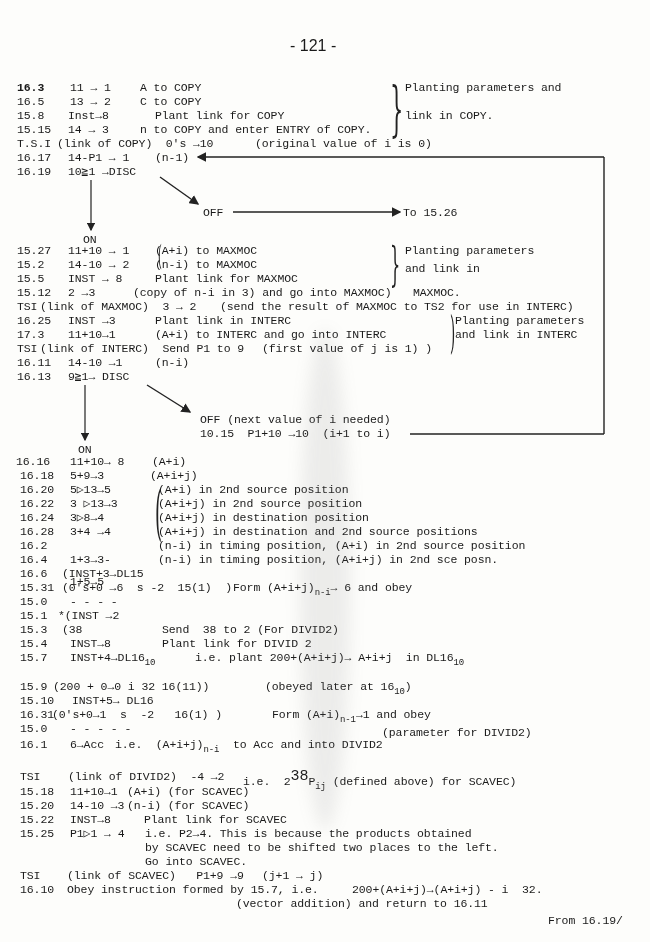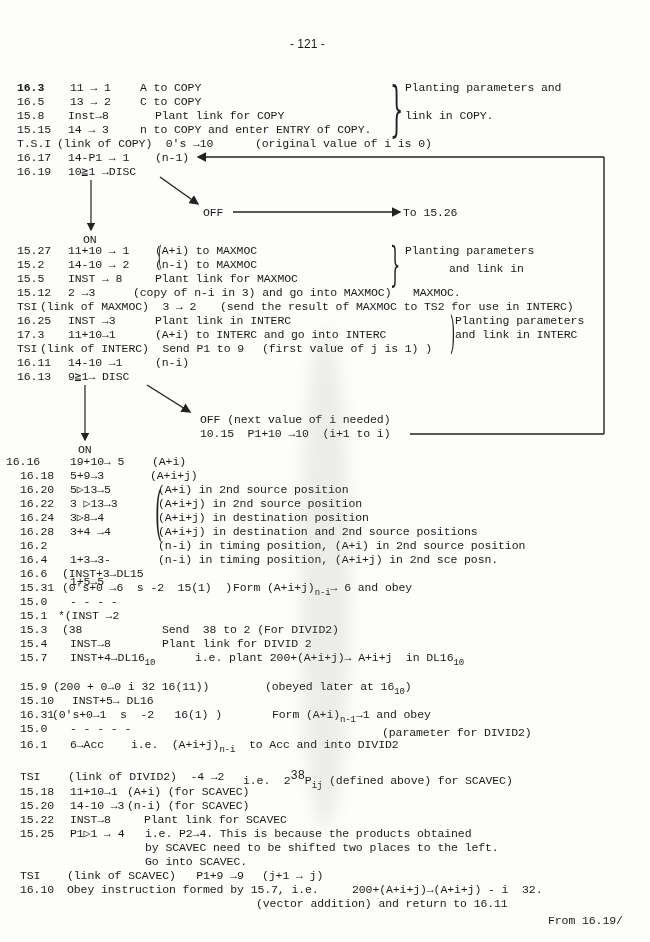--- a/index.html
+++ b/index.html
@@ -6,7 +6,7 @@
   body { width:650px; height:942px; background:#fdfdfb; position:relative; overflow:hidden;
          font-family:"Liberation Mono","DejaVu Sans Mono",monospace; color:#1a1a1a; }
   .ln { position:absolute; font-size:11.5px; white-space:pre; line-height:13px; letter-spacing:-0.1px; }
-  .pg { position:absolute; font-family:"Liberation Sans",sans-serif; font-size:12px; }
+  .pg { position:absolute; font-family:"Liberation Sans",sans-serif; font-size:16px; }
   .sub { font-size:9px; vertical-align:-4px; }
   .sup { font-size:12px; vertical-align:5px; }
   .brace { position:absolute; font-family:"DejaVu Serif",serif; color:#222; line-height:1; }

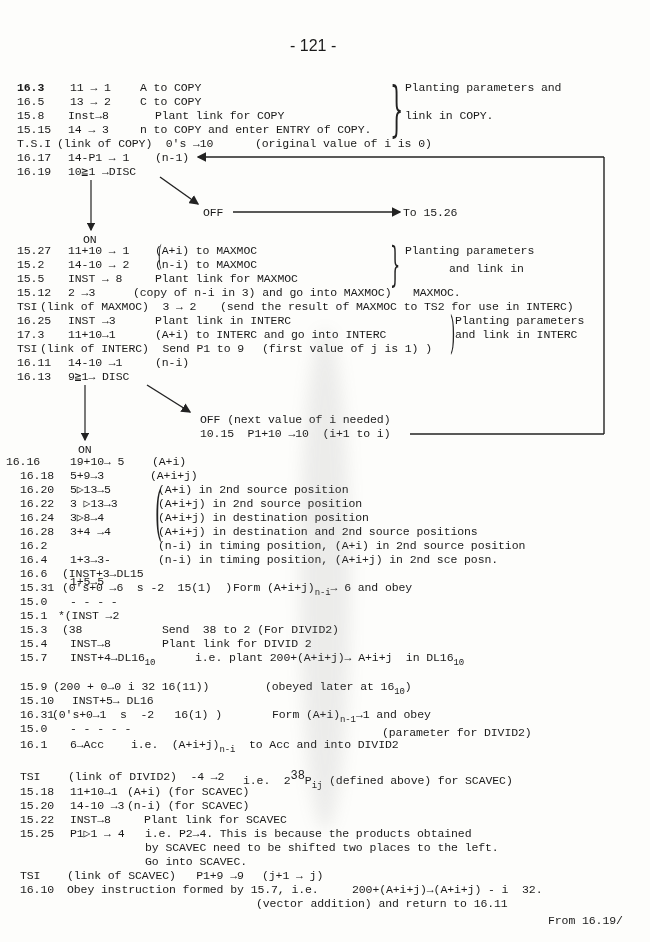--- a/index.html
+++ b/index.html
@@ -69,7 +69,7 @@
 
   <div class="brace" style="left:390px;top:241px;font-size:46px;transform:scaleX(0.35);transform-origin:left top;">}</div>
   <div class="ln" style="left:405px;top:244px;">Planting parameters</div>
-  <div class="ln" style="left:405px;top:262px;margin-left:44px;">and link in</div>
+  <div class="ln" style="left:405px;top:262px;">and link in</div>
   <div class="ln" style="left:413px;top:286px;">MAXMOC.</div>
 
   <div class="ln" style="left:17px;top:286px;">15.12</div>

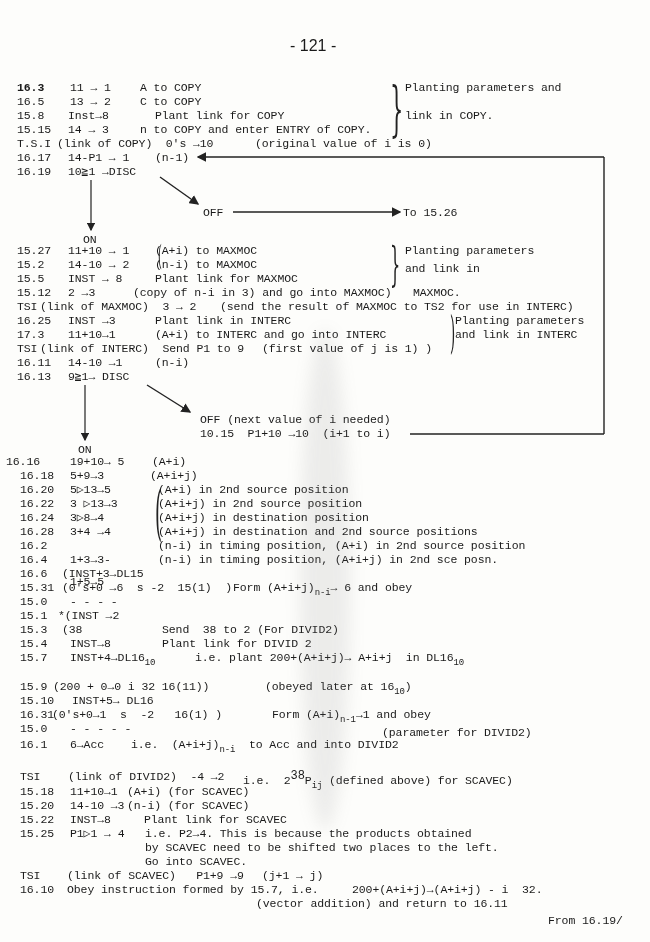--- a/index.html
+++ b/index.html
@@ -105,7 +105,7 @@
   <div class="ln" style="left:200px;top:427px;">10.15  P1+10 →10  (i+1 to i)</div>
   <div class="ln" style="left:78px;top:443px;">ON</div>
 
-  <div class="ln" style="left:6px;top:455px;text-align:center;">16.16</div>
+  <div class="ln" style="left:16px;top:455px;text-align:center;">16.16</div>
   <div class="ln" style="left:70px;top:455px;">19+10→ 5</div>
   <div class="ln" style="left:152px;top:455px;">(A+i)</div>
 

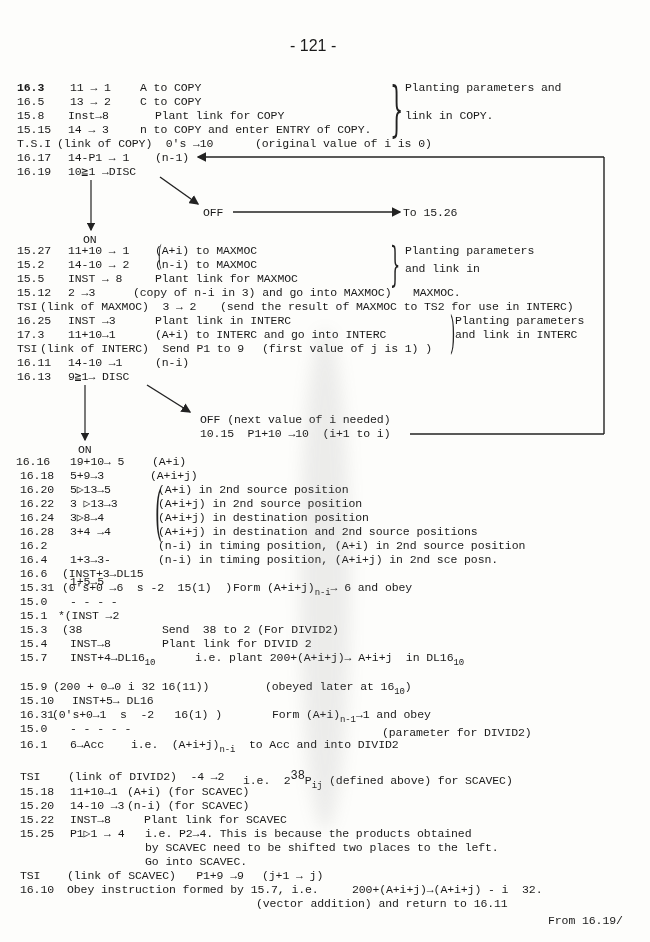--- a/index.html
+++ b/index.html
@@ -106,7 +106,7 @@
   <div class="ln" style="left:78px;top:443px;">ON</div>
 
   <div class="ln" style="left:16px;top:455px;text-align:center;">16.16</div>
-  <div class="ln" style="left:70px;top:455px;">19+10→ 5</div>
+  <div class="ln" style="left:70px;top:455px;">11+10→ 8</div>
   <div class="ln" style="left:152px;top:455px;">(A+i)</div>
 
   <div class="ln" style="left:20px;top:469px;">16.18</div>

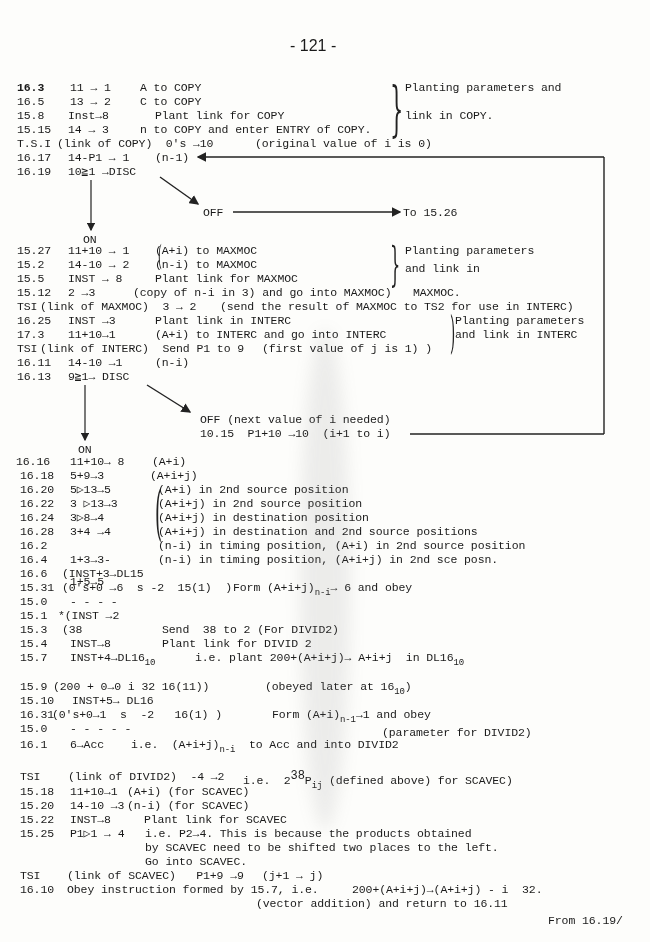--- a/index.html
+++ b/index.html
@@ -179,7 +179,7 @@
 
   <div class="ln" style="left:20px;top:738px;">16.1</div>
   <div class="ln" style="left:70px;top:738px;">6→Acc</div>
-  <div class="ln" style="left:131px;top:738px;"><span>i.e.  (A+i+j)</span><span class="sub">n-i</span><span>  </span><span>to Acc and into DIVID2</span></div>
+  <div class="ln" style="left:115px;top:738px;"><span>i.e.  (A+i+j)</span><span class="sub">n-i</span><span>  </span><span>to Acc and into DIVID2</span></div>
 
   <div class="ln" style="left:20px;top:770px;">TSI</div>
   <div class="ln" style="left:68px;top:770px;">(link of DIVID2)  -4 →2</div>

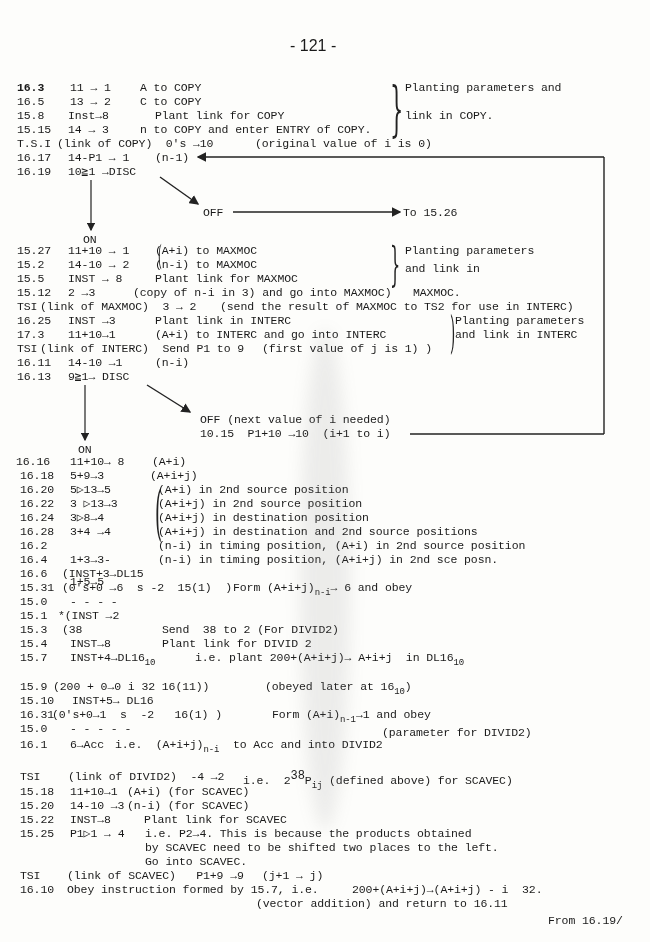--- a/index.html
+++ b/index.html
@@ -8,7 +8,7 @@
   .ln { position:absolute; font-size:11.5px; white-space:pre; line-height:13px; letter-spacing:-0.1px; }
   .pg { position:absolute; font-family:"Liberation Sans",sans-serif; font-size:16px; }
   .sub { font-size:9px; vertical-align:-4px; }
-  .sup { font-size:12px; vertical-align:5px; }
+  .sup { font-size:15px; vertical-align:5px; }
   .brace { position:absolute; font-family:"DejaVu Serif",serif; color:#222; line-height:1; }
   .speck { position:absolute; background:rgba(120,120,120,0.25); border-radius:50%; }
   svg { position:absolute; left:0; top:0; overflow:visible; }

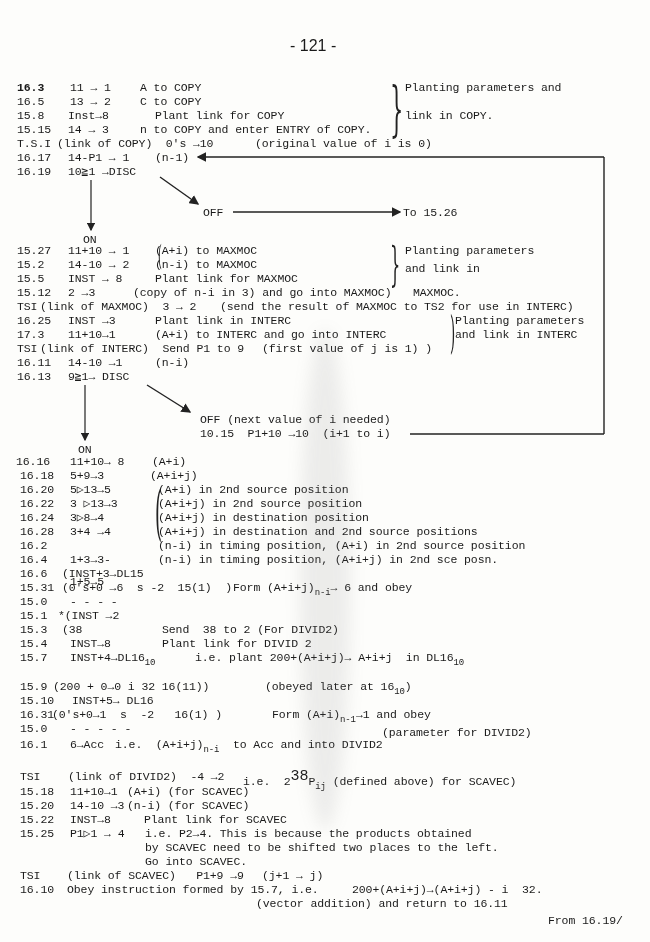--- a/index.html
+++ b/index.html
@@ -211,7 +211,7 @@
   <div class="ln" style="left:20px;top:883px;">16.10</div>
   <div class="ln" style="left:67px;top:883px;">Obey instruction formed by 15.7, i.e.</div>
   <div class="ln" style="left:352px;top:883px;">200+(A+i+j)→(A+i+j) - i  32.</div>
-  <div class="ln" style="left:256px;top:897px;text-align:center;">(vector addition) and return to 16.11</div>
+  <div class="ln" style="left:236px;top:897px;text-align:center;">(vector addition) and return to 16.11</div>
 
   <div class="ln" style="left:548px;top:914px;">From 16.19/</div>
 

